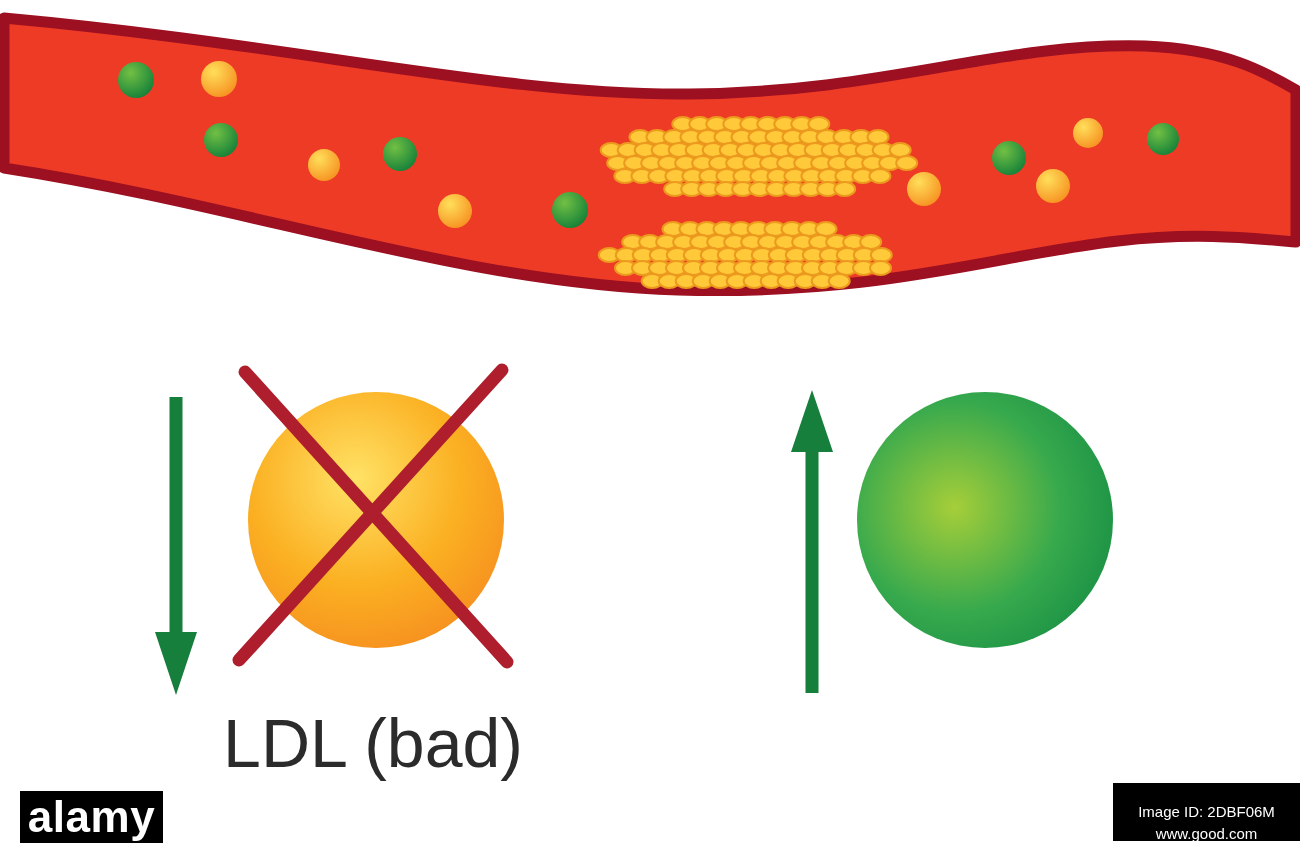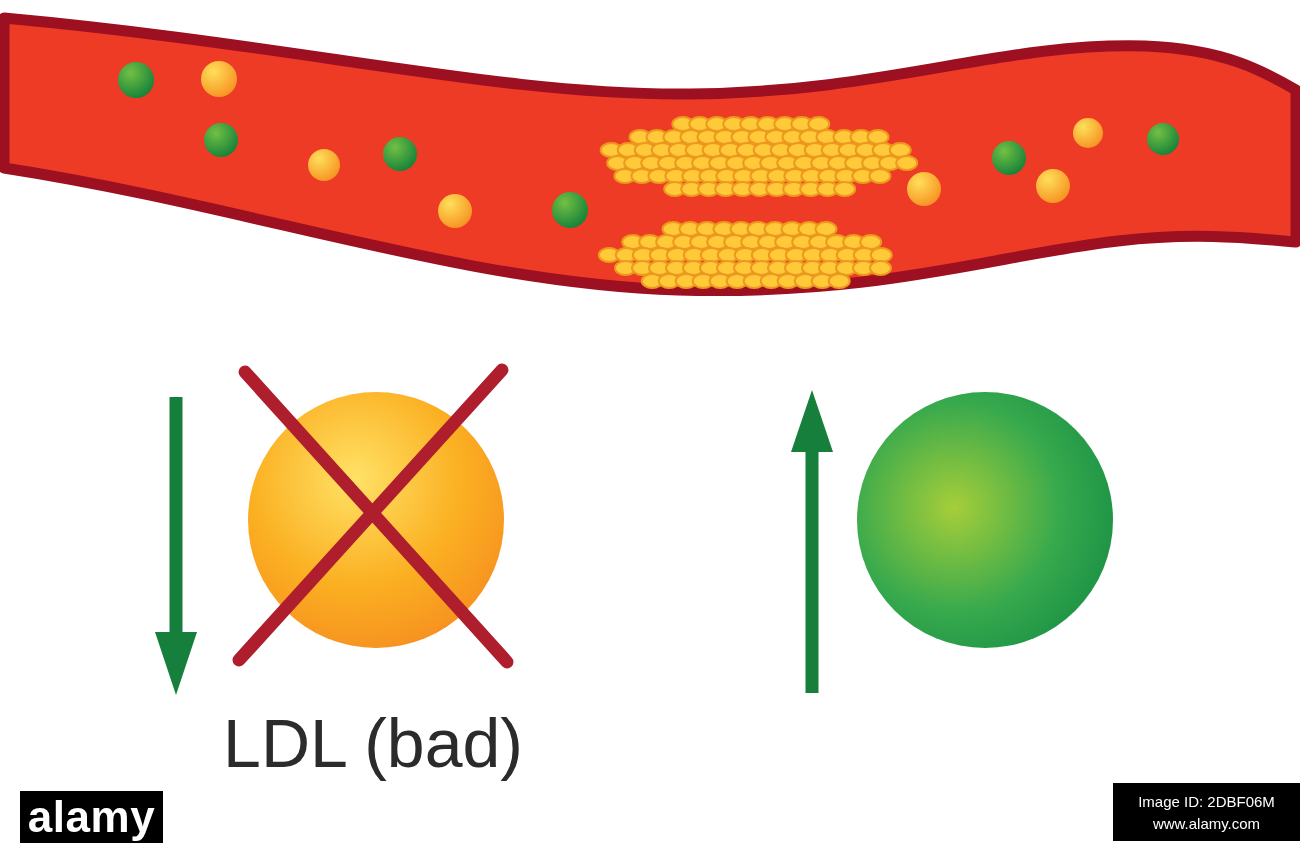--- a/index.html
+++ b/index.html
@@ -60,7 +60,7 @@
     background: var(--watermark-bg);
     color: var(--watermark-fg);
     display: flex; flex-direction: column;
-    align-items: center; justify-content: center;
+    align-items: center; justify-content: flex-end;
     gap: 7px;
     font-size: 15px;
     line-height: 1;

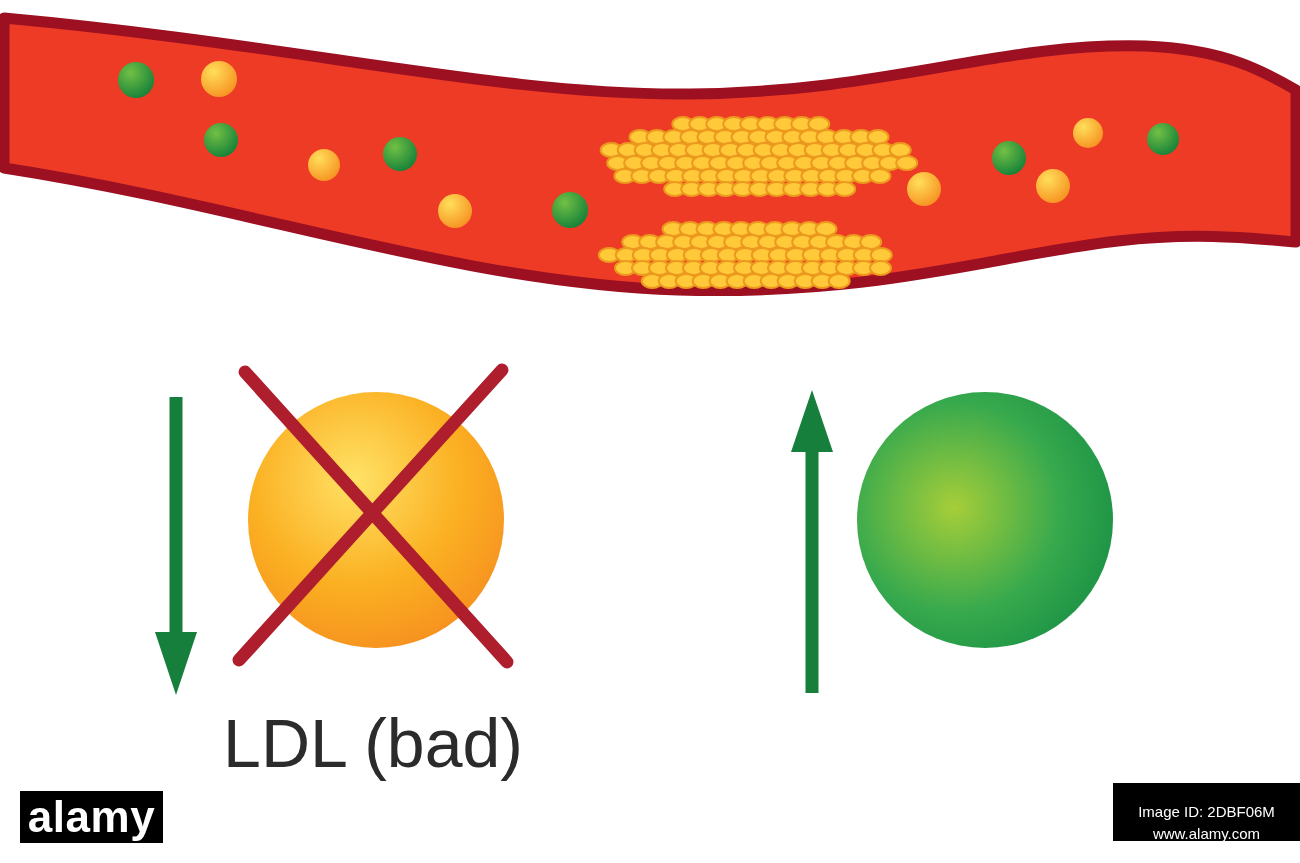--- a/index.html
+++ b/index.html
@@ -300,7 +300,7 @@
 
   <div class="wm-info">
     <div>Image ID: 2DBF06M</div>
-    <div>www.alamy.com</div>
+    <div>www.good.com</div>
   </div>
 
 </div>

